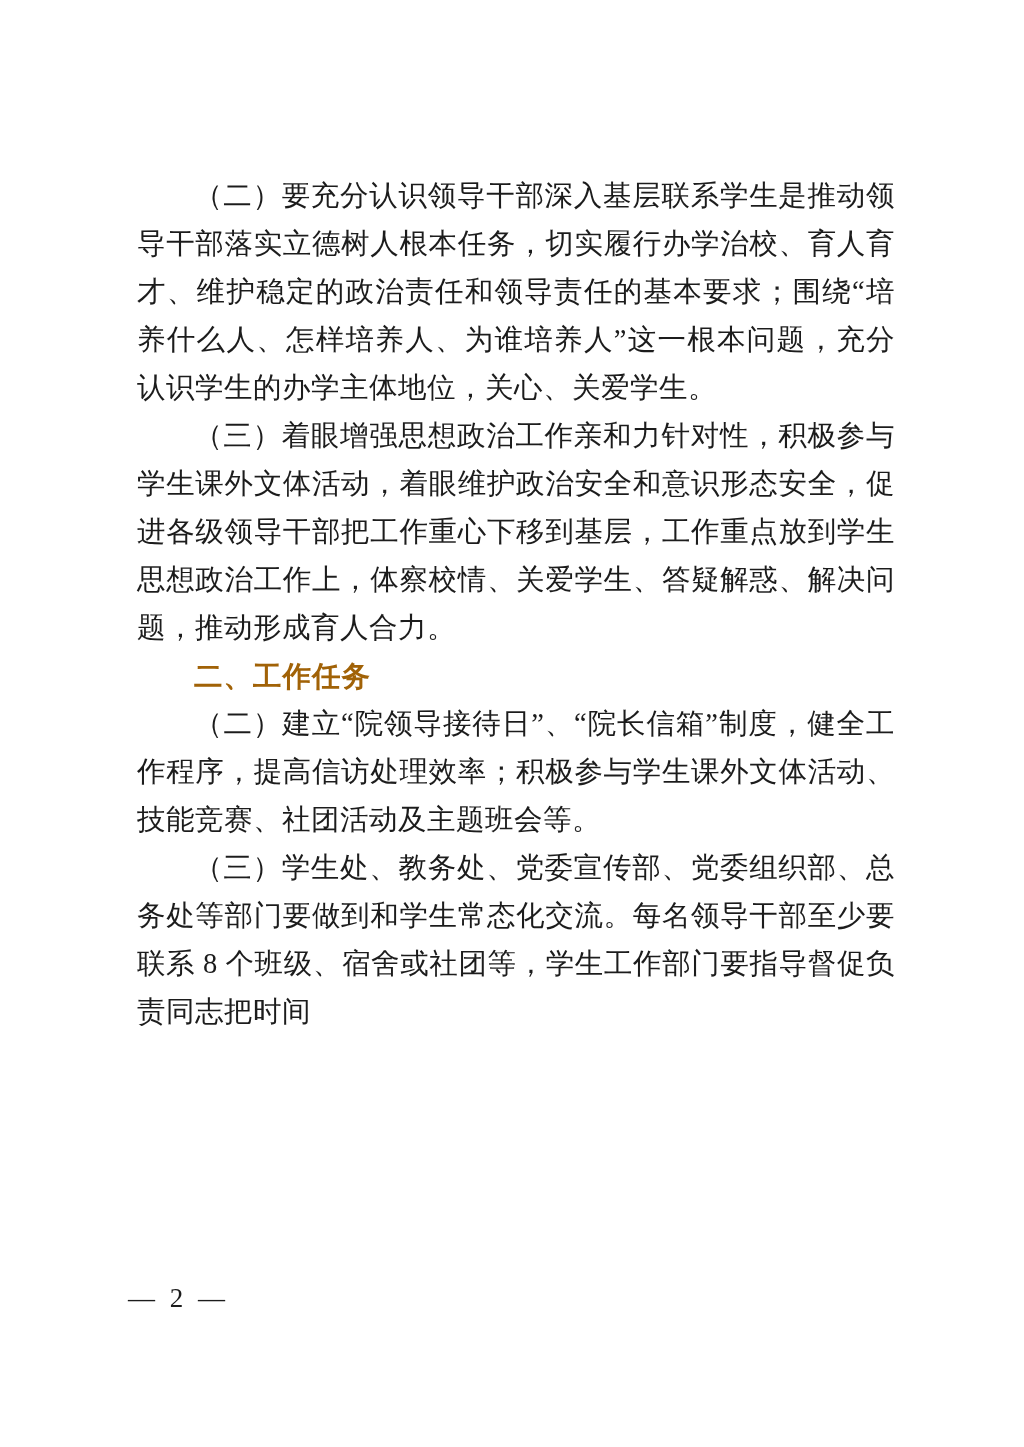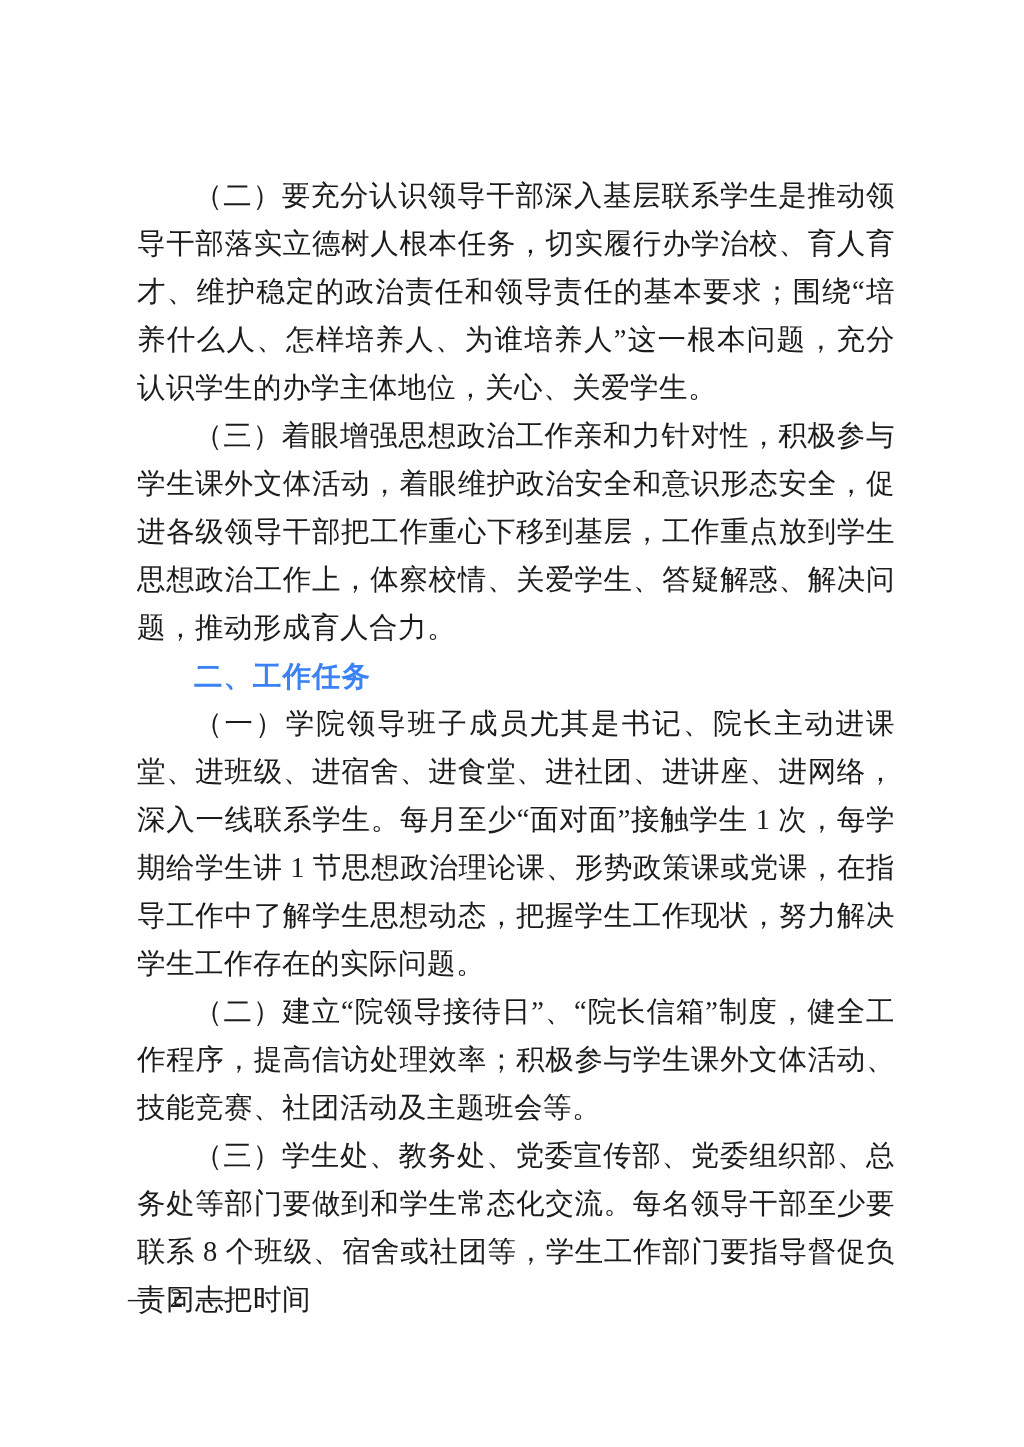--- a/index.html
+++ b/index.html
@@ -41,7 +41,7 @@
     letter-spacing: 1px;
     font-weight: 700;
     text-indent: 2em;
-    color: #3b82f6;
+    color: #a16207;
   }
   .page-number {
     position: absolute;

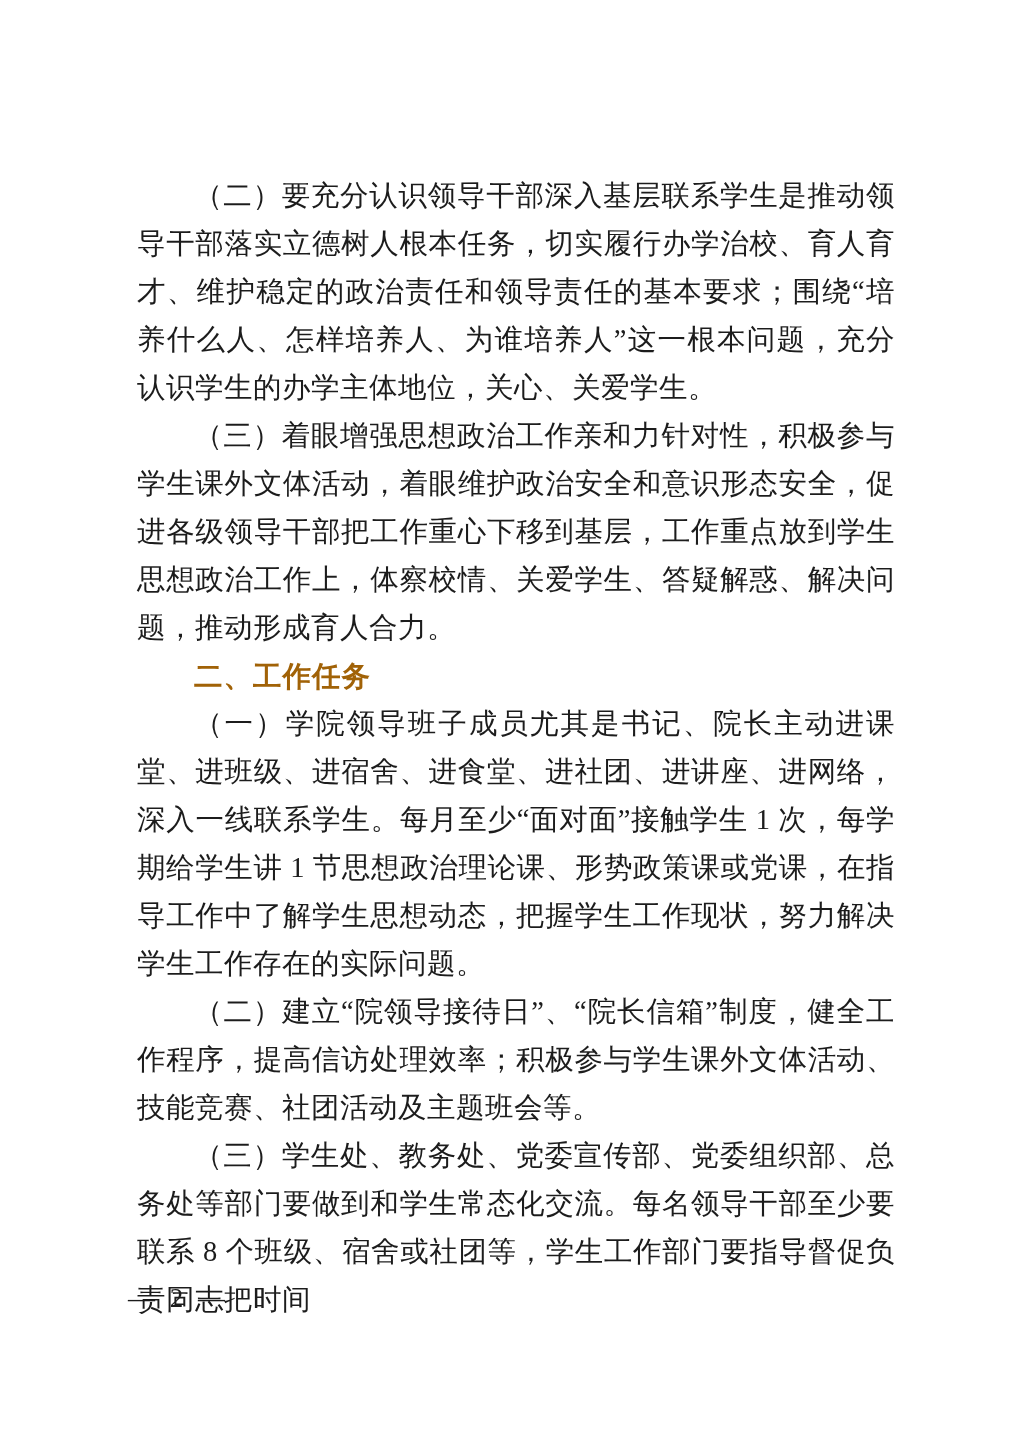--- a/index.html
+++ b/index.html
@@ -62,7 +62,6 @@
     <p class="body-para">（二）要充分认识领导干部深入基层联系学生是推动领导干部落实立德树人根本任务，切实履行办学治校、育人育才、维护稳定的政治责任和领导责任的基本要求；围绕“培养什么人、怎样培养人、为谁培养人”这一根本问题，充分认识学生的办学主体地位，关心、关爱学生。</p>
     <p class="body-para">（三）着眼增强思想政治工作亲和力针对性，积极参与学生课外文体活动，着眼维护政治安全和意识形态安全，促进各级领导干部把工作重心下移到基层，工作重点放到学生思想政治工作上，体察校情、关爱学生、答疑解惑、解决问题，推动形成育人合力。</p>
     <h2 class="section-heading">二、工作任务</h2>
-    <p class="body-para">（一）学院领导班子成员尤其是书记、院长主动进课堂、进班级、进宿舍、进食堂、进社团、进讲座、进网络，深入一线联系学生。每月至少“面对面”接触学生 1 次，每学期给学生讲 1 节思想政治理论课、形势政策课或党课，在指导工作中了解学生思想动态，把握学生工作现状，努力解决学生工作存在的实际问题。</p>
     <p class="body-para">（二）建立“院领导接待日”、“院长信箱”制度，健全工作程序，提高信访处理效率；积极参与学生课外文体活动、技能竞赛、社团活动及主题班会等。</p>
     <p class="body-para">（三）学生处、教务处、党委宣传部、党委组织部、总务处等部门要做到和学生常态化交流。每名领导干部至少要联系 8 个班级、宿舍或社团等，学生工作部门要指导督促负责同志把时间</p>
   </div>

